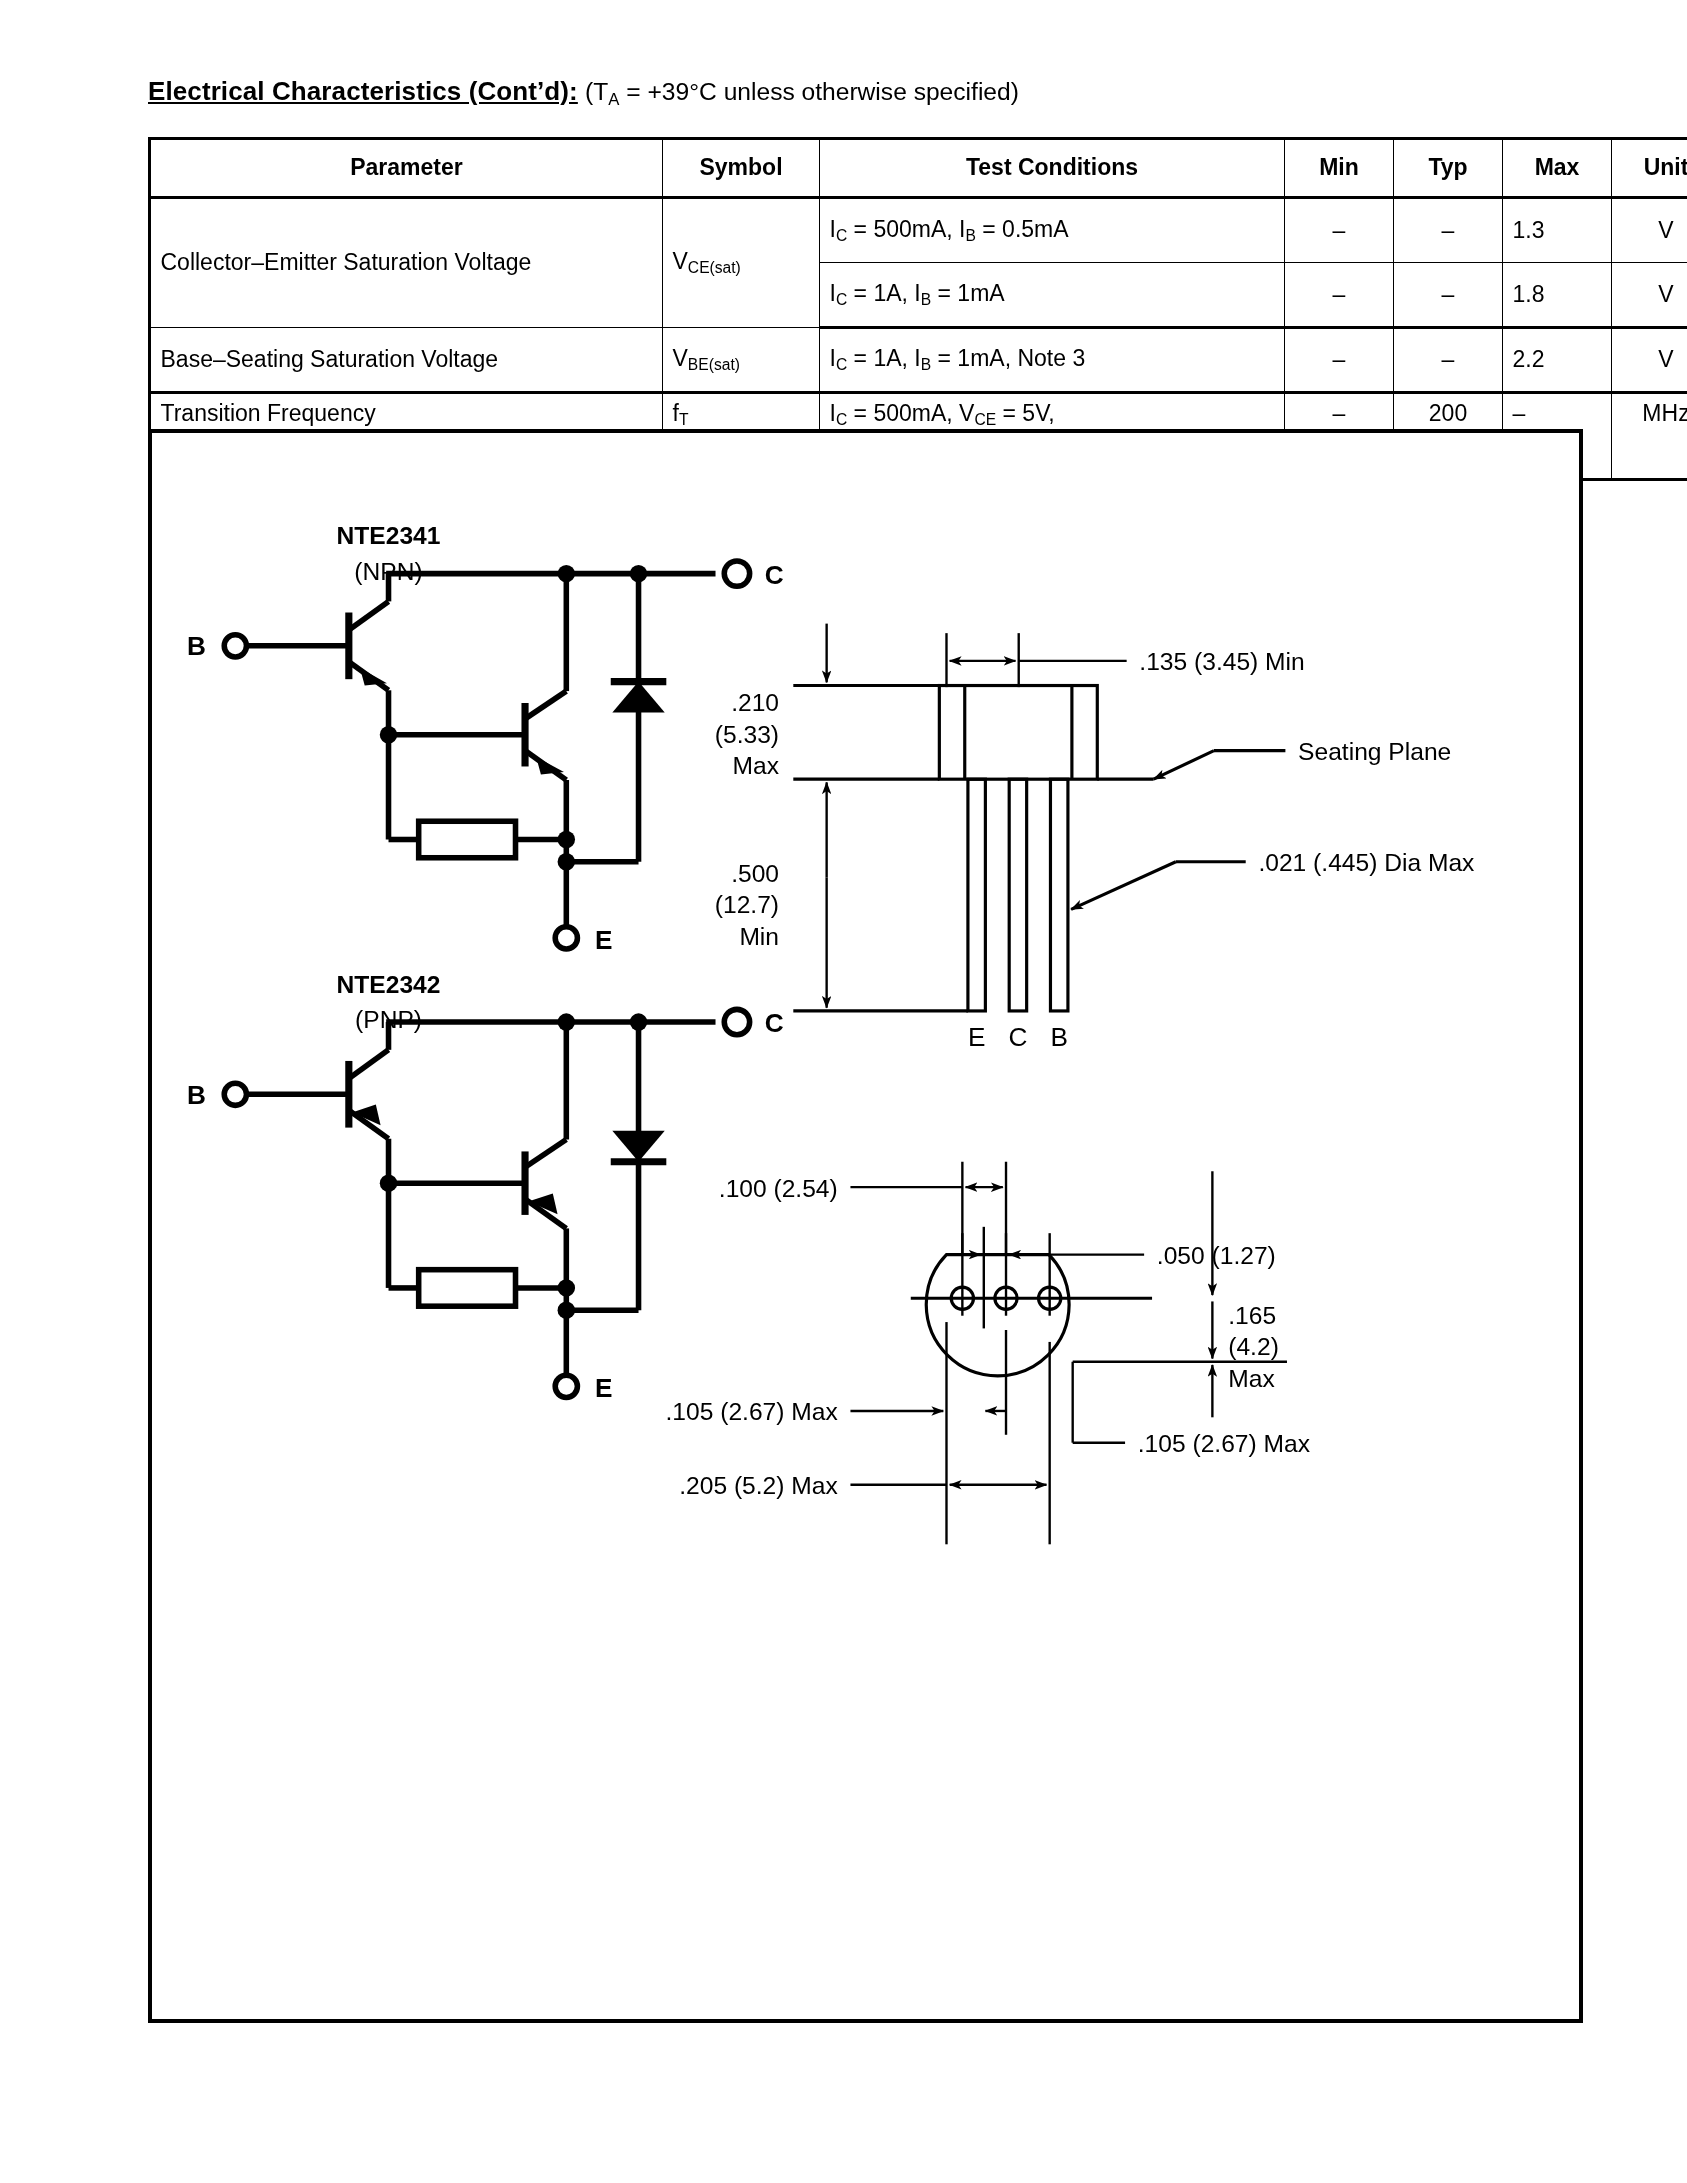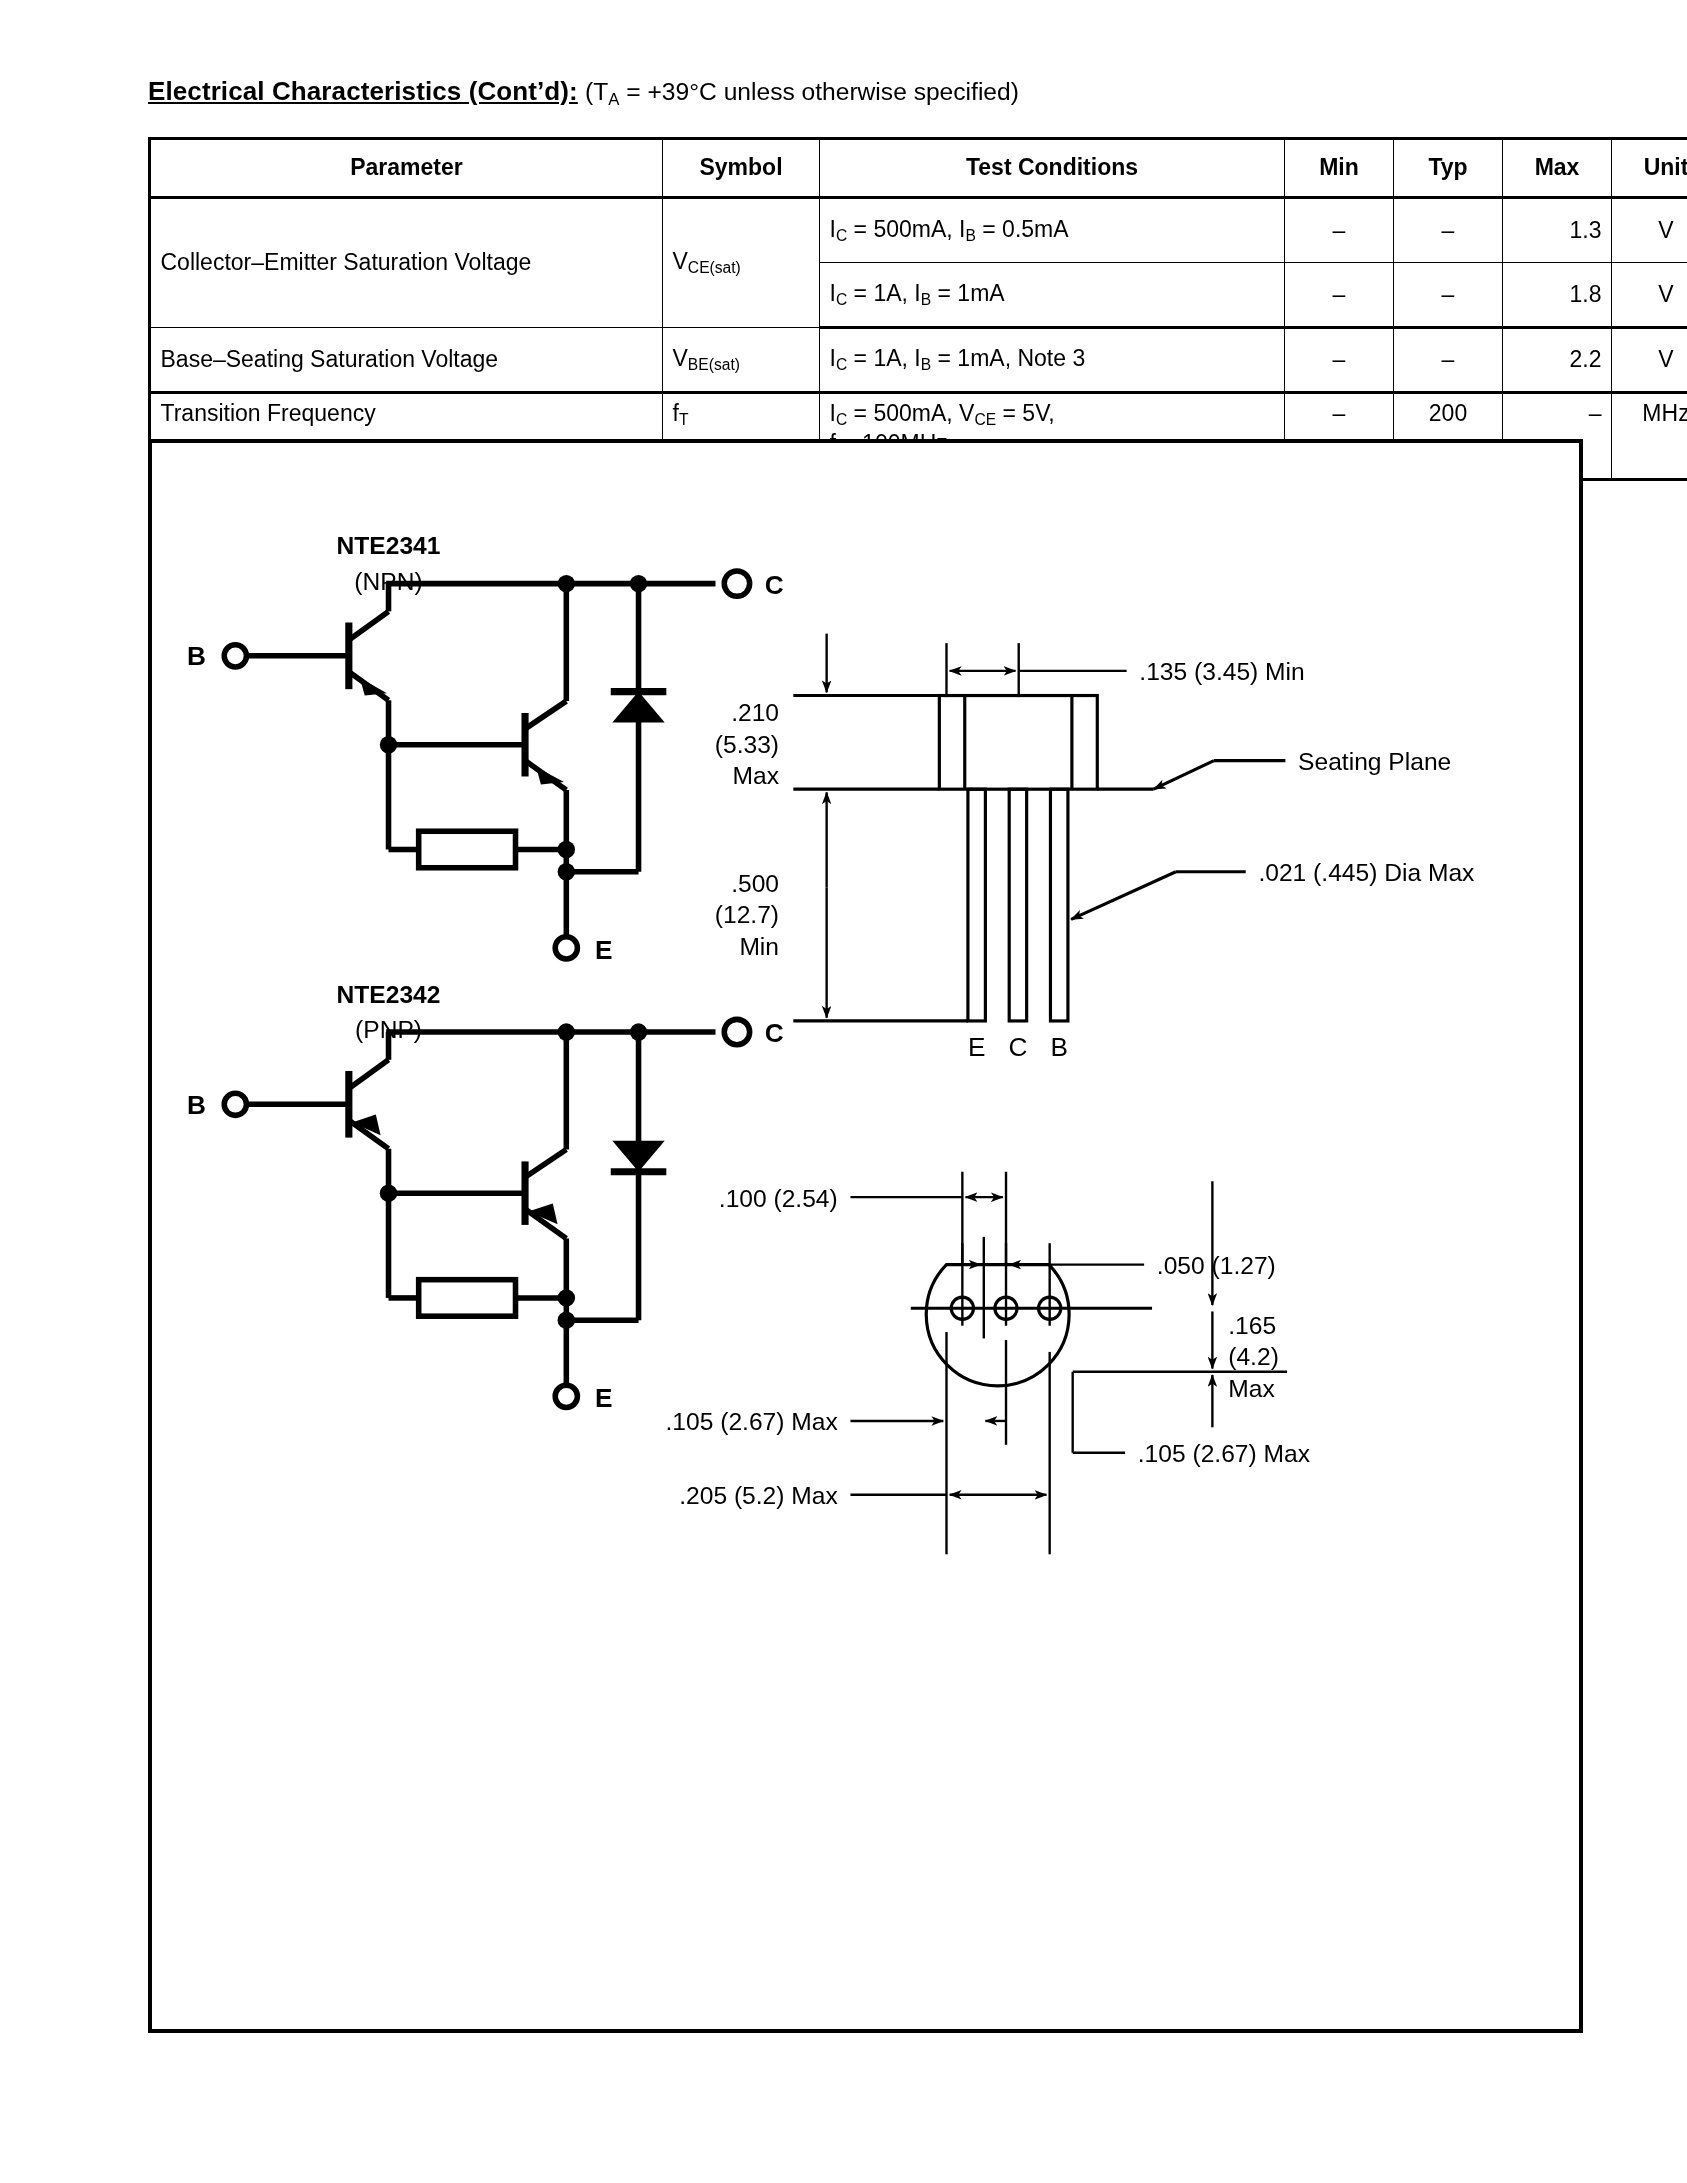--- a/index.html
+++ b/index.html
@@ -23,7 +23,7 @@
   .c-cond{width:445px;text-align:left;}
   .c-min{width:89px;text-align:center;}
   .c-typ{width:89px;text-align:center;}
-  .c-max{width:89px;text-align:right;}
+  .c-max{width:89px;text-align:left;}
   .c-unit{width:89px;text-align:center;}
   .rowtall{height:65px;}
   .rowxtall{height:87px;}

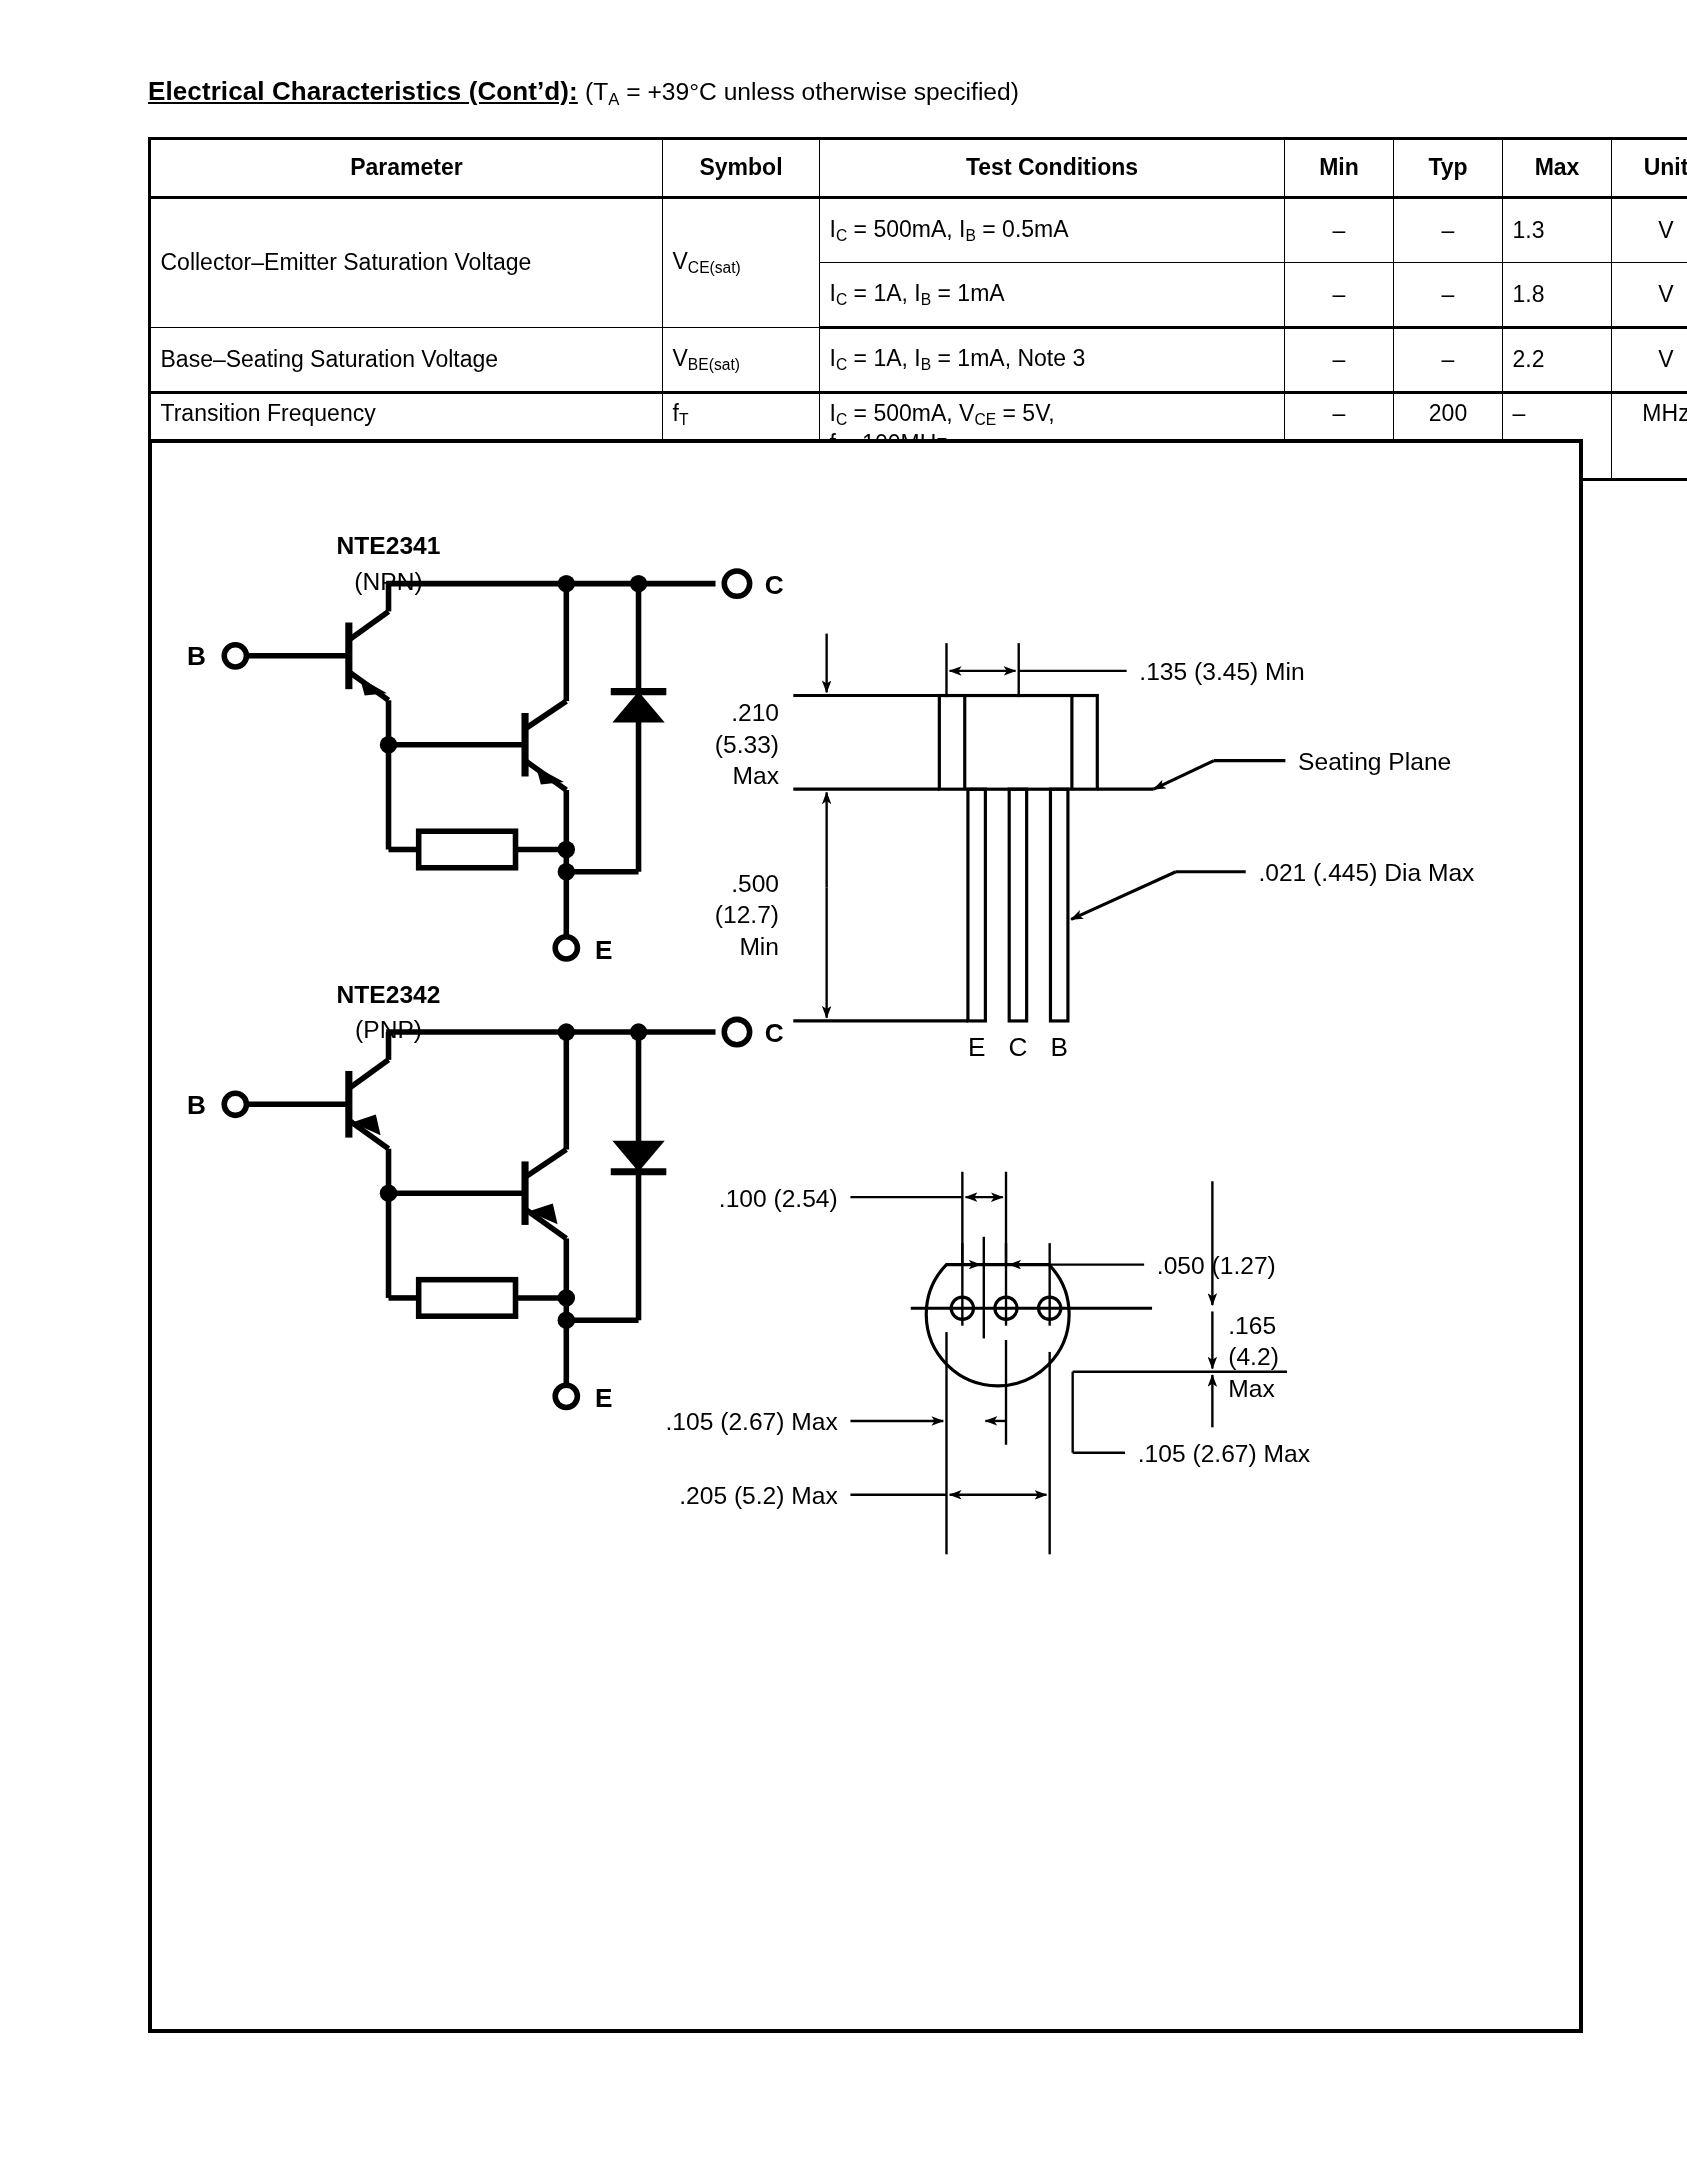--- a/index.html
+++ b/index.html
@@ -32,7 +32,7 @@
   .cond2{line-height:1.18;}
 
   
-  .frame{position:absolute;left:148px;top:439px;width:1435px;height:1594px;
+  .frame{position:absolute;left:148px;top:429px;width:1435px;height:1594px;
          border:4px solid #000;box-sizing:border-box;background:#fff;}
   .svgwrap{position:absolute;left:0;top:0;width:1435px;height:1594px;}
 

